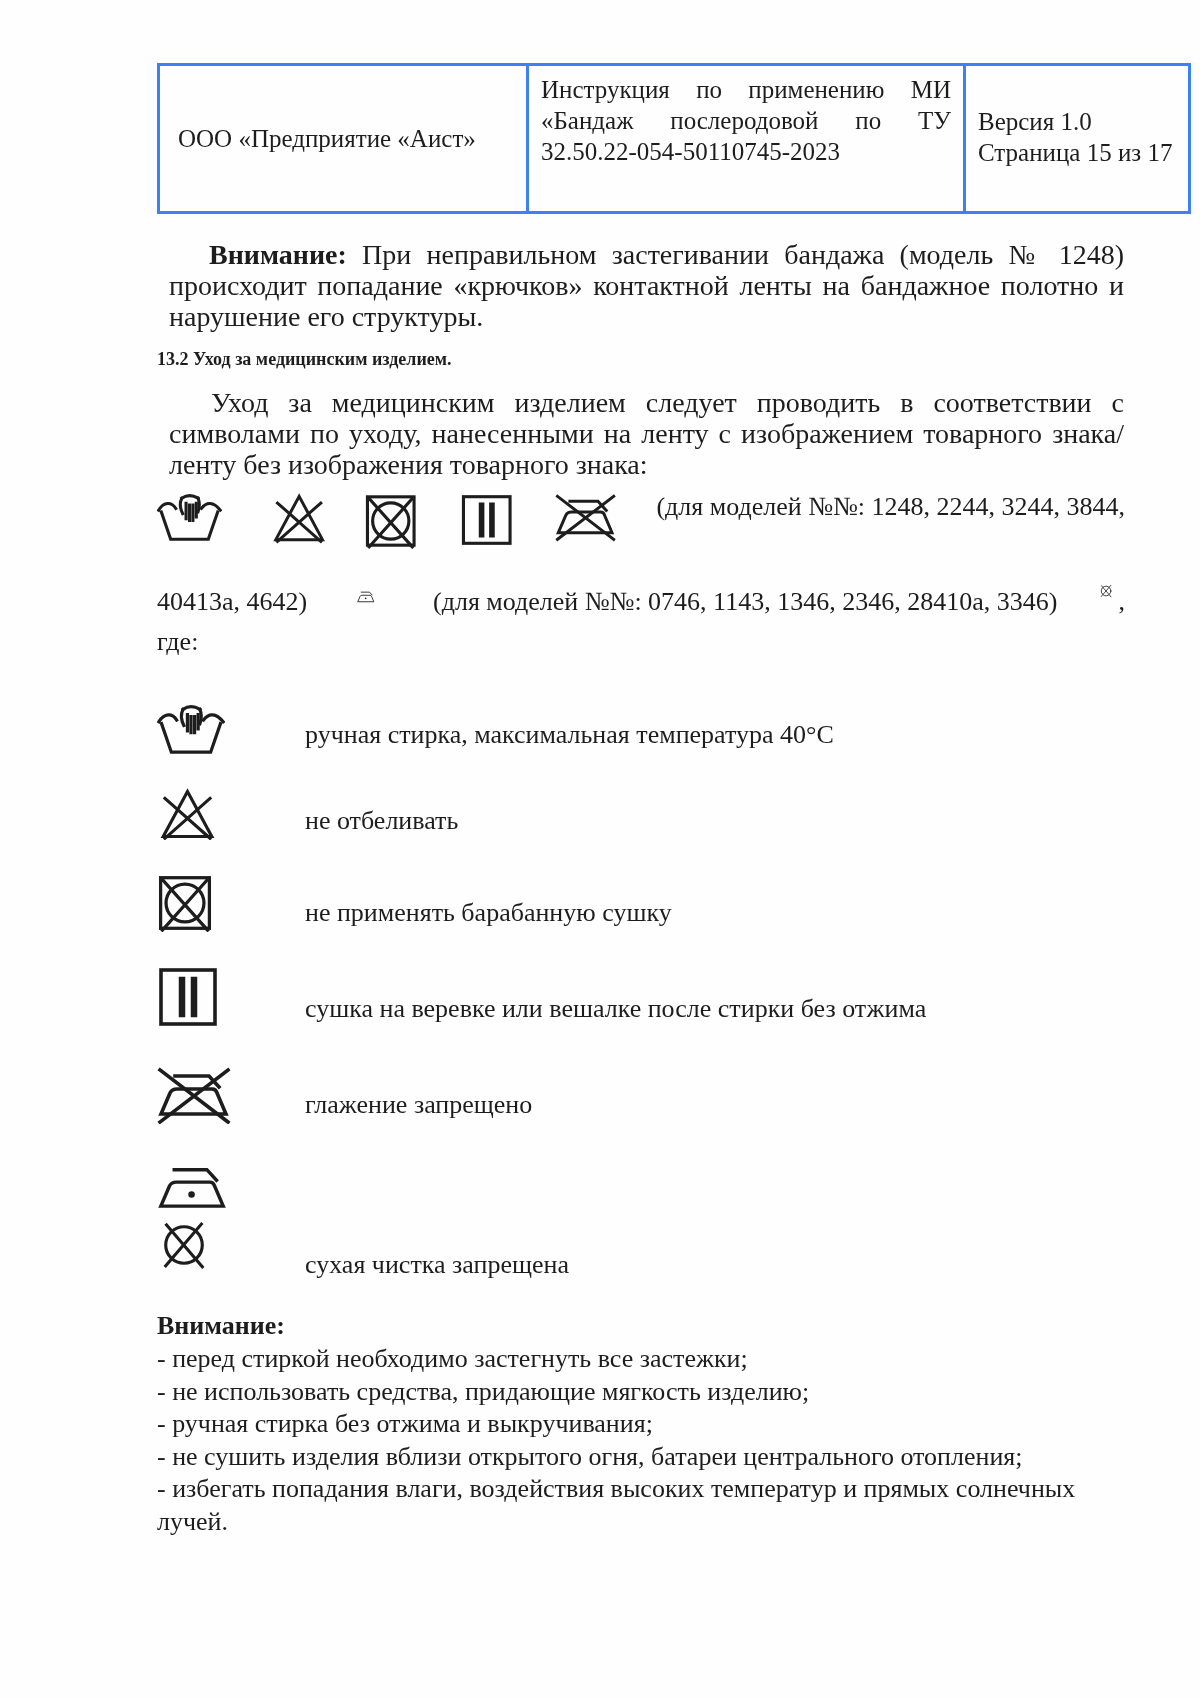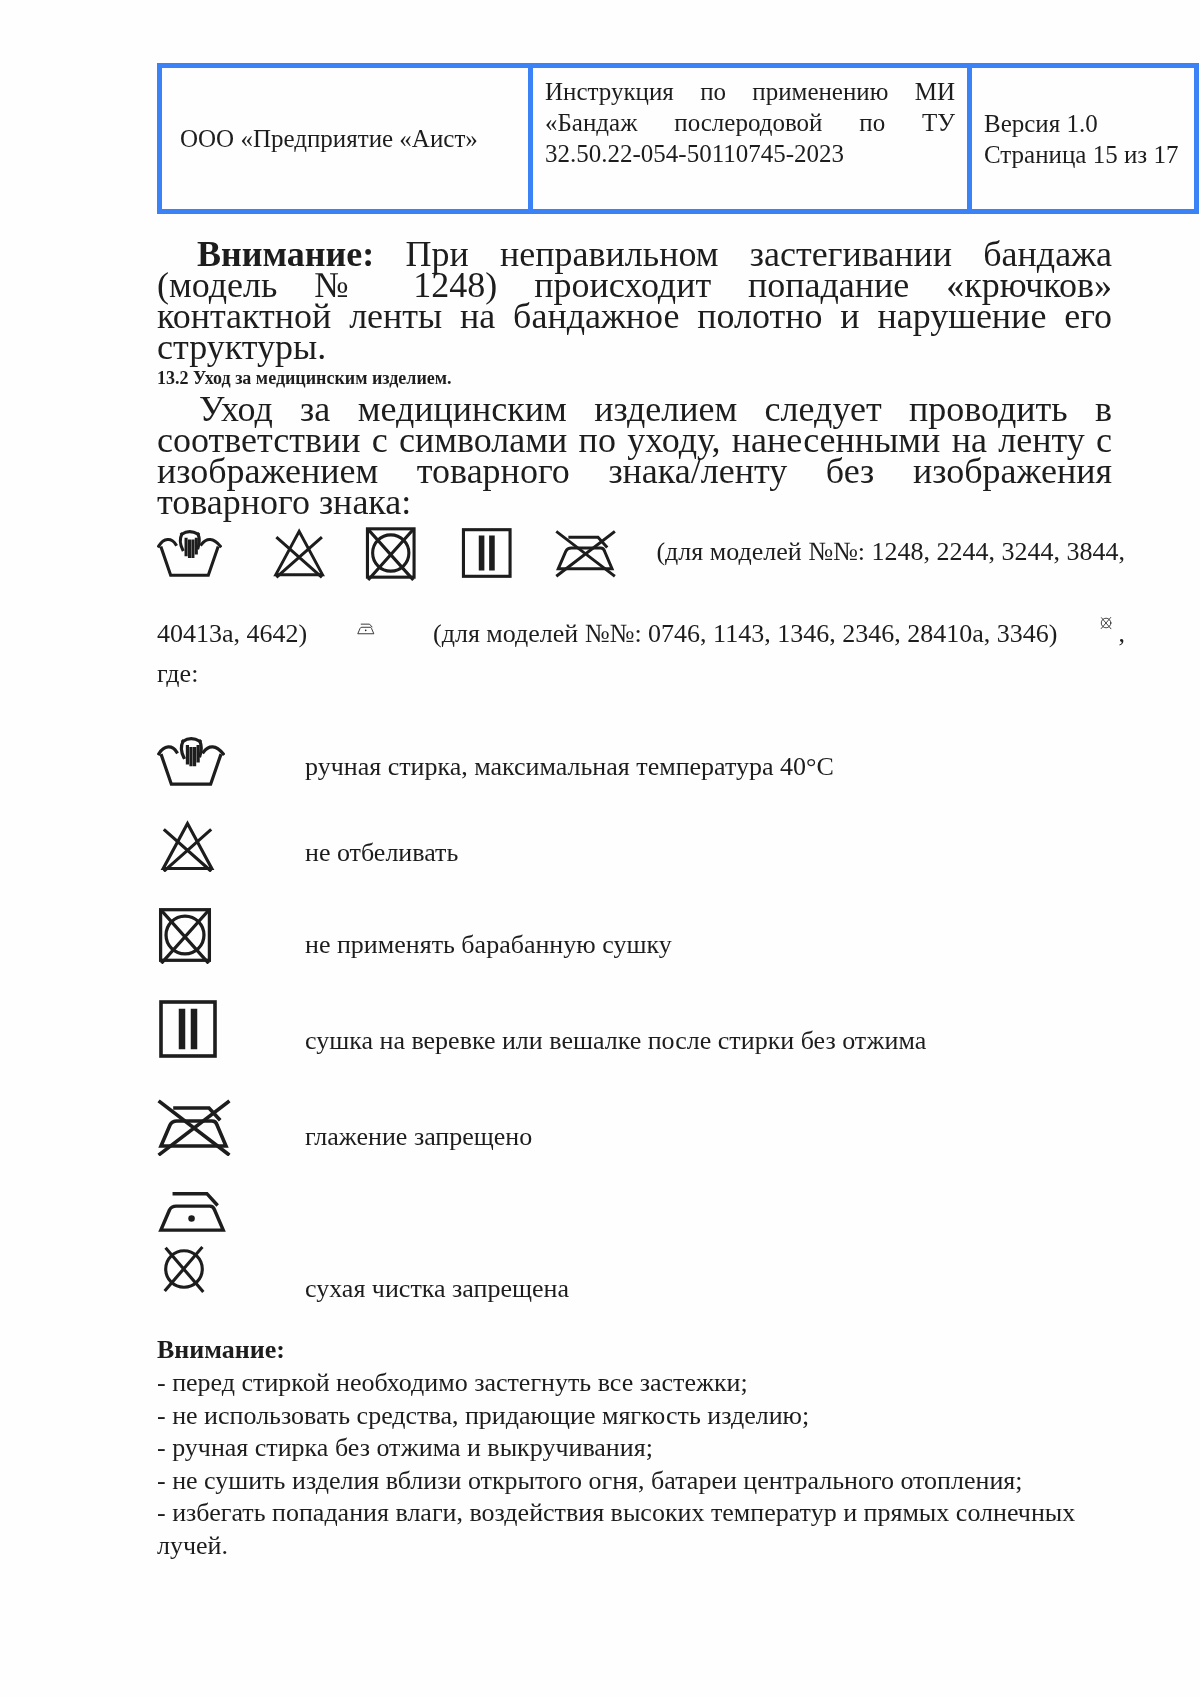--- a/index.html
+++ b/index.html
@@ -18,7 +18,7 @@
     border-collapse:collapse;table-layout:fixed;
   }
   .hdr td{
-    border:5px solid #3b82f6;
+    border:3px solid #3b82f6;
     vertical-align:top;
     font-size:25px;line-height:31px;
     padding:6px 12px;

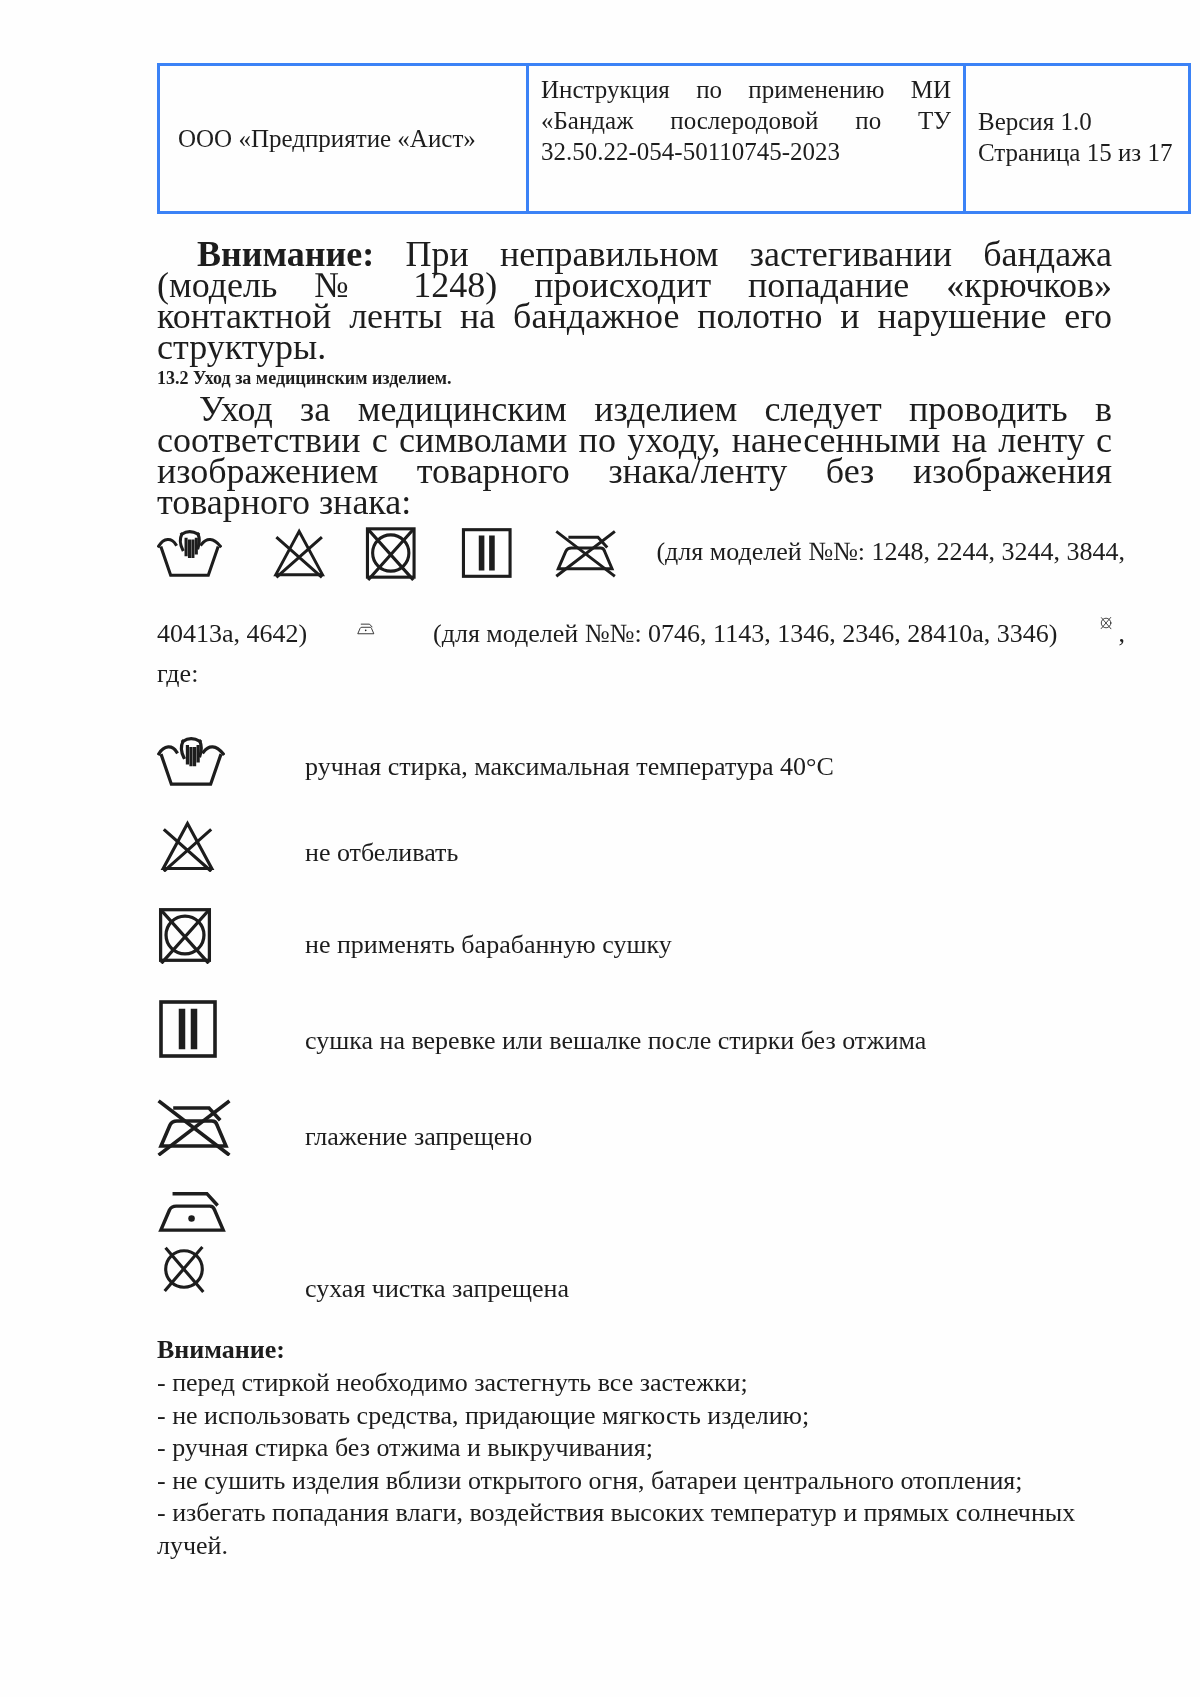--- a/index.html
+++ b/index.html
@@ -29,7 +29,7 @@
   .c3in{height:139px;display:flex;flex-direction:column;justify-content:center;padding:8px 12px 6px 12px;box-sizing:border-box;}
   
   .content{position:absolute;left:157px;top:214px;width:968px;font-size:26px;}
-  .para{margin:0;text-align:justify;line-height:31px;font-size:36px;width:955px;}
+  .para{margin:12px;text-align:justify;line-height:31px;font-size:28px;width:955px;}
   .p-warn{margin-top:25px;text-indent:40px;}
   .p-care{text-indent:42px;}
   .heading{margin:0;font-weight:bold;line-height:31px;font-size:18px;}

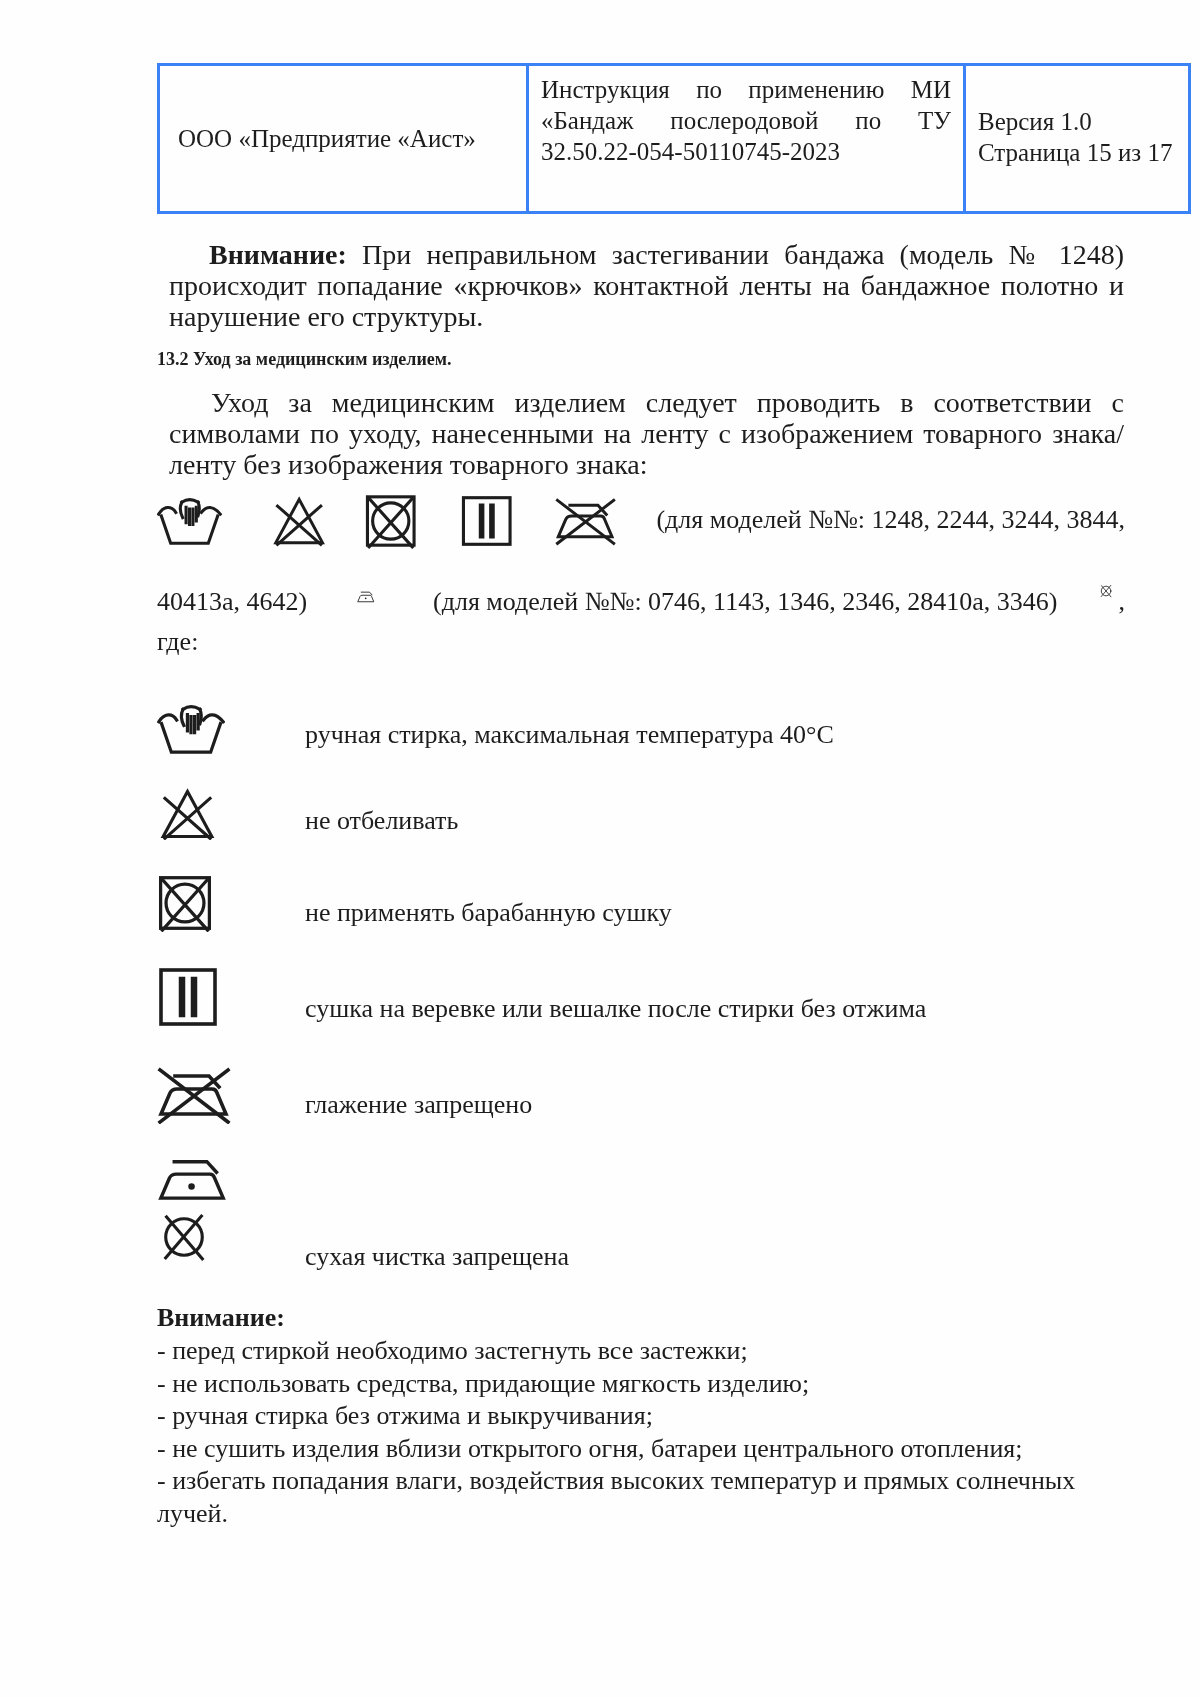--- a/index.html
+++ b/index.html
@@ -36,7 +36,7 @@
   b{font-weight:bold;}
   
   svg.ic{fill:none;stroke:#1d1d1d;stroke-width:3.6;stroke-linecap:square;stroke-linejoin:miter;display:block;}
-  .symrow1{margin-top:6px;display:flex;align-items:center;height:58px;}
+  .symrow1{margin-top:6px;display:flex;align-items:flex-start;height:58px;}
   .symrow1 .note{margin-left:40px;padding-bottom:2px;white-space:nowrap;}
   .m1{margin-left:48px;} .m2{margin-left:36px;} .m3{margin-left:42px;} .m4{margin-left:42px;}
   .symrow2{margin-top:22px;display:flex;align-items:flex-end;height:46px;}

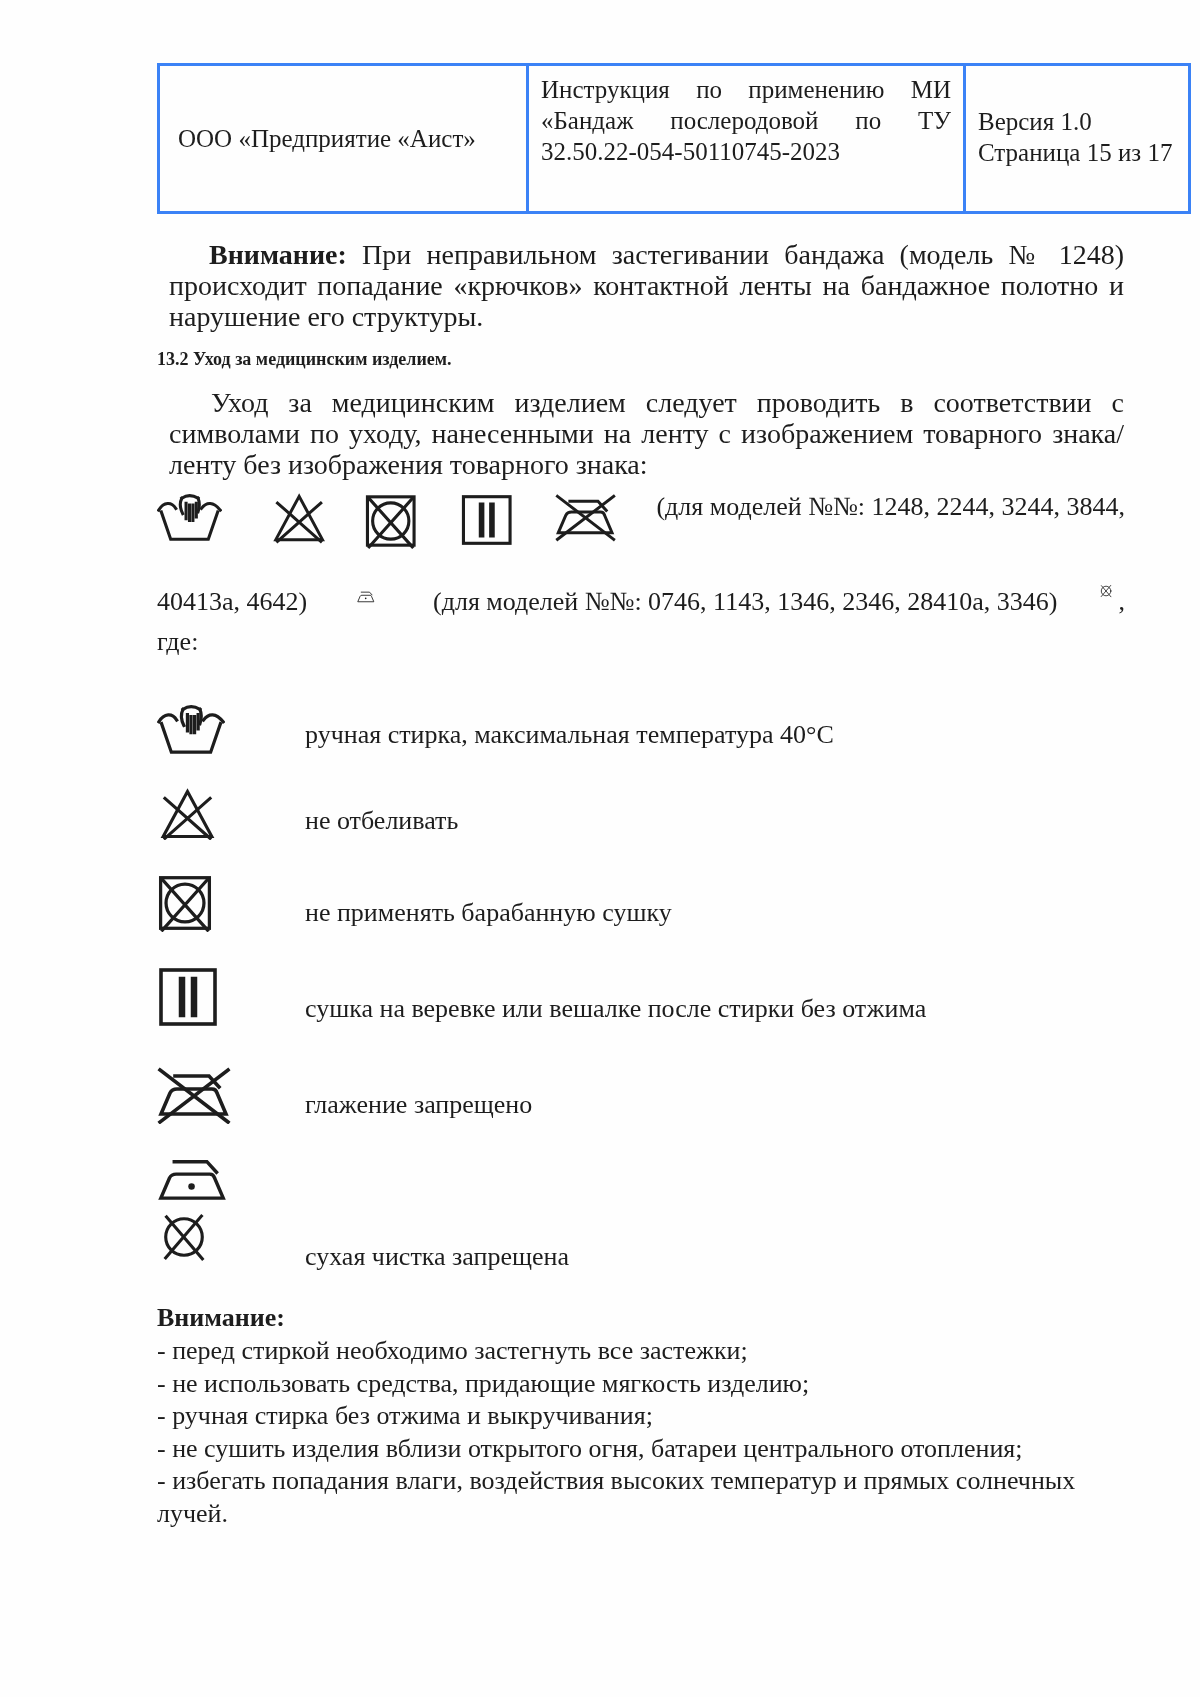--- a/index.html
+++ b/index.html
@@ -52,7 +52,7 @@
   .licon{width:148px;}
   .ltext{padding-bottom:4px;}
   .lr1{margin-bottom:34px;} .lr2{margin-bottom:34px;} .lr3{margin-bottom:34px;}
-  .lr4{margin-bottom:38px;} .lr5{margin-bottom:28px;} .lr6{margin-bottom:8px;}
+  .lr4{margin-bottom:38px;} .lr5{margin-bottom:36px;} .lr6{margin-bottom:8px;}
   .lr7 .ltext{margin-bottom:-12px;}
   
   .attn{margin-top:38px;}

